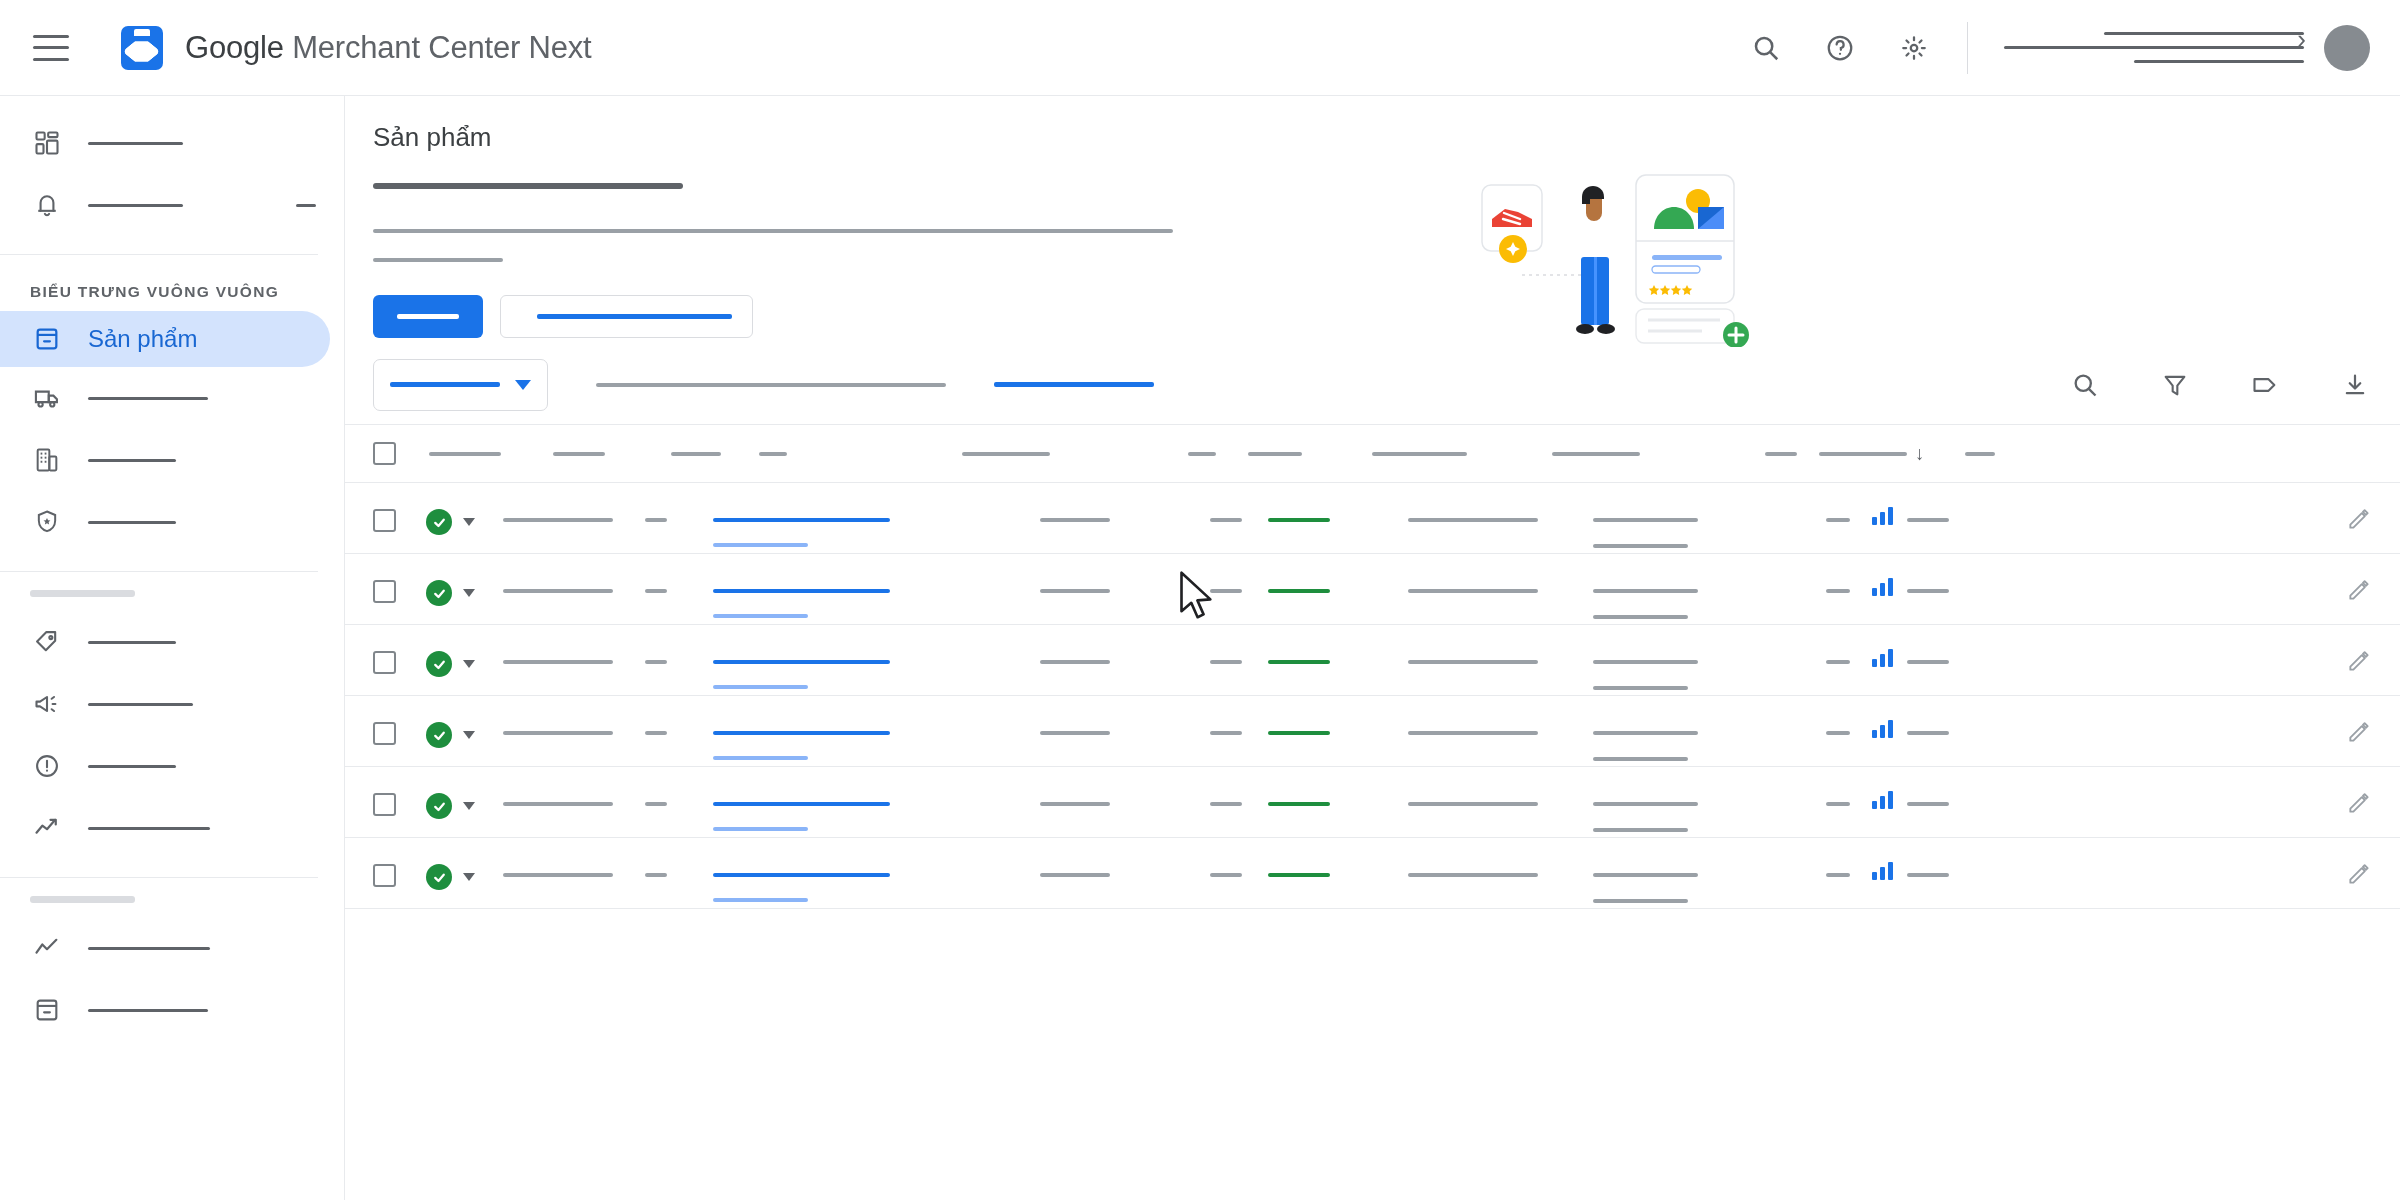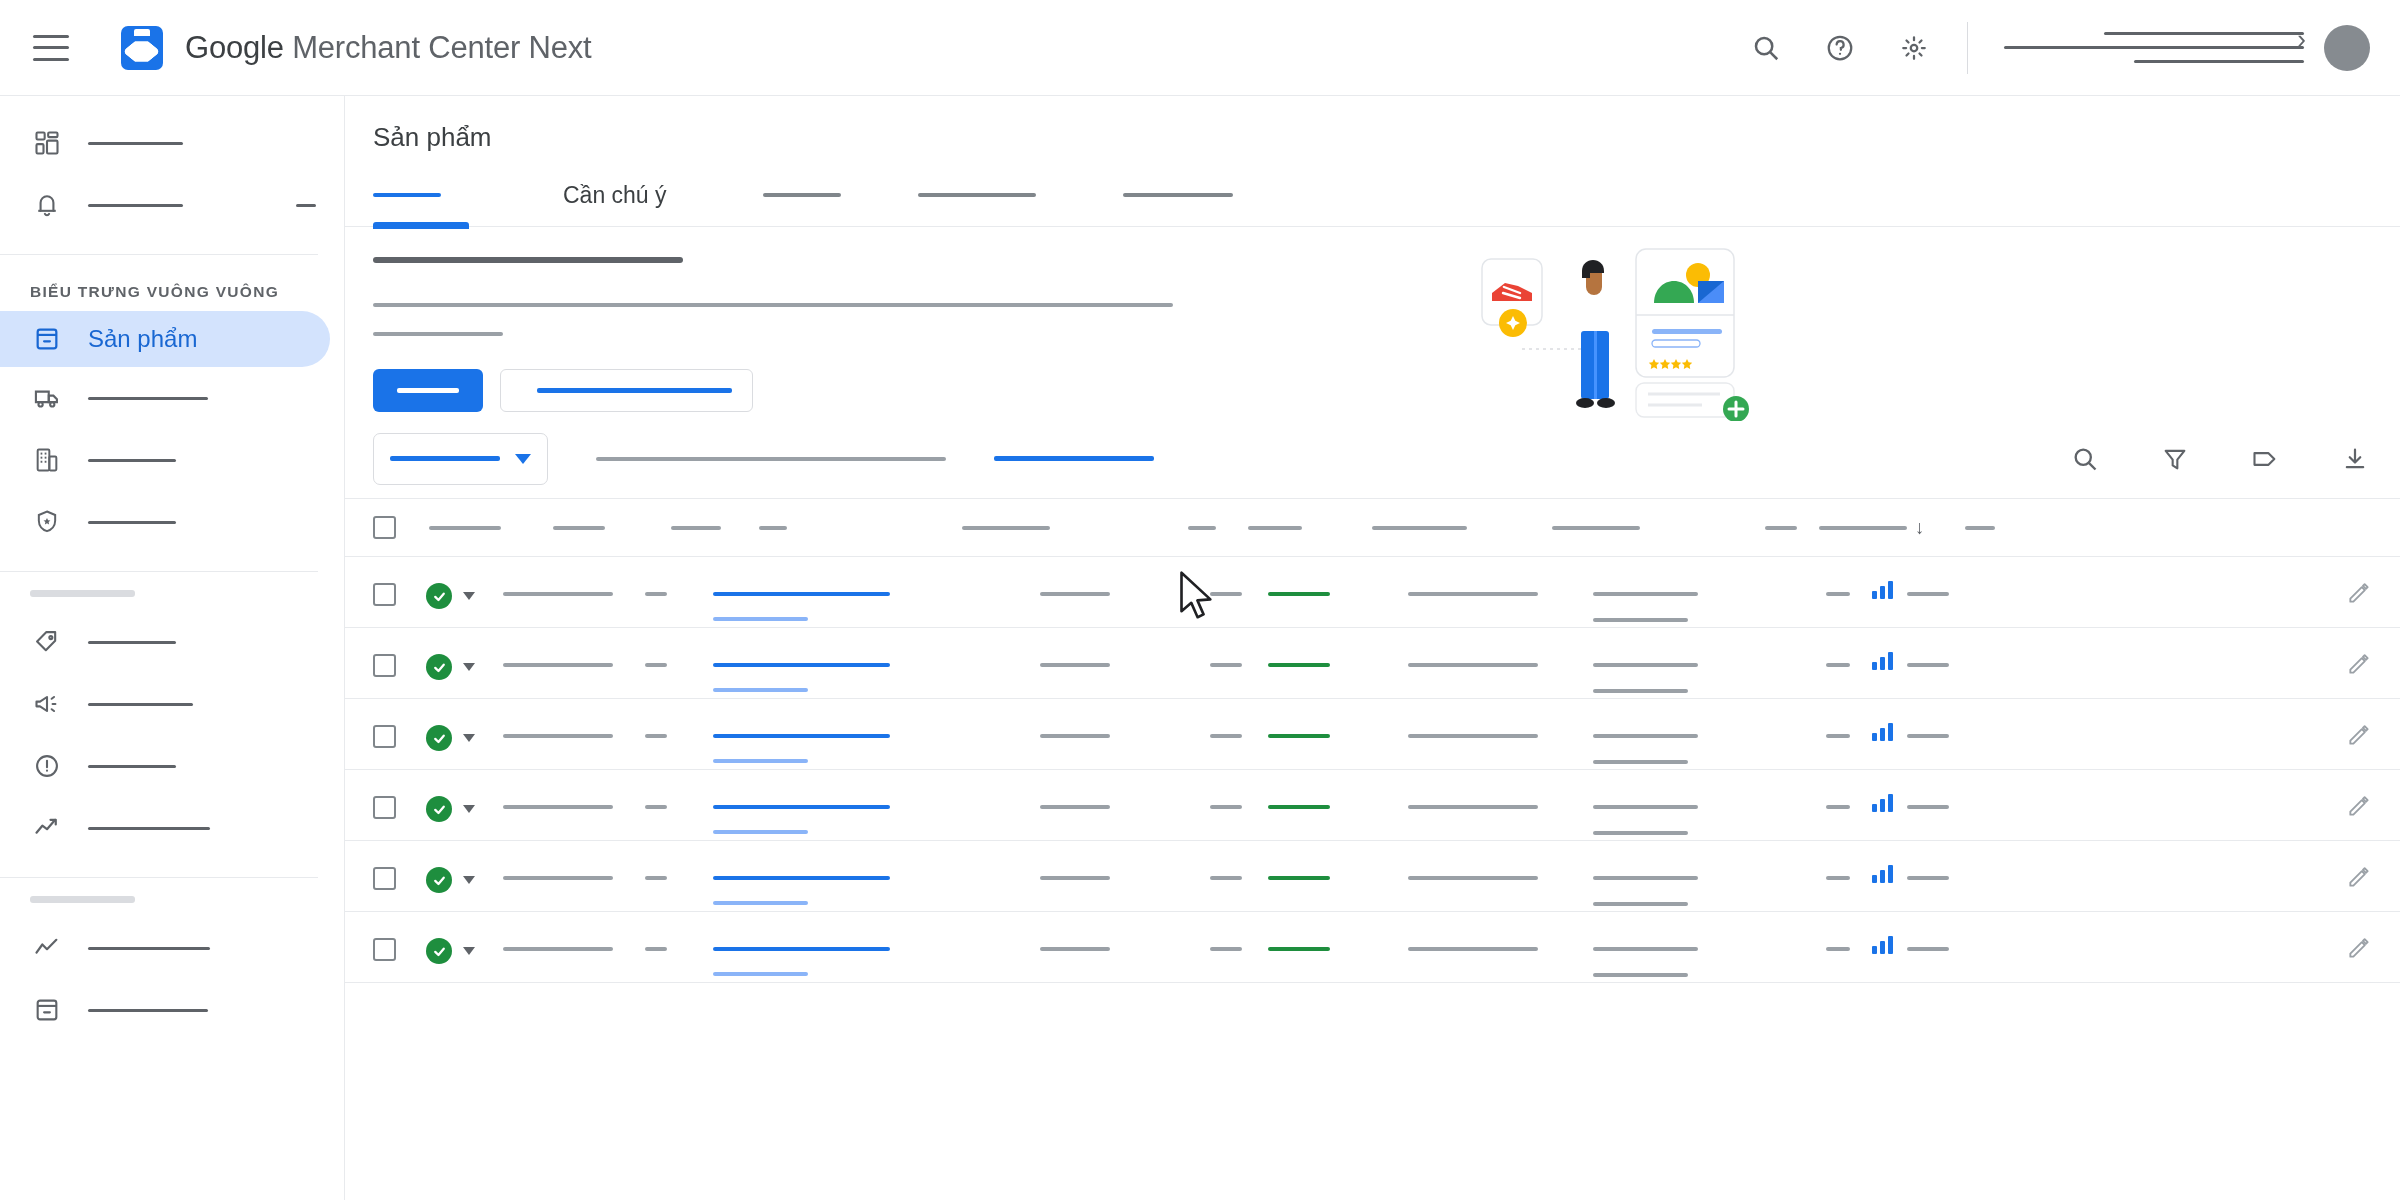--- a/index.html
+++ b/index.html
@@ -338,23 +338,6 @@
 
     <div class="page-title">Sản phẩm</div>
 
-    <div class="tabs">
-      <div class="tab active" style="width:190px">
-        <span class="tl" style="width:68px"></span>
-      </div>
-      <div class="tab" style="width:200px">
-        <span class="ttext">Cần chú ý</span>
-      </div>
-      <div class="tab" style="width:155px">
-        <span class="tl" style="width:78px"></span>
-      </div>
-      <div class="tab" style="width:205px">
-        <span class="tl" style="width:118px"></span>
-      </div>
-      <div class="tab" style="width:180px">
-        <span class="tl" style="width:110px"></span>
-      </div>
-    </div>
 
     <div class="promo">
       <div class="ph"></div>

